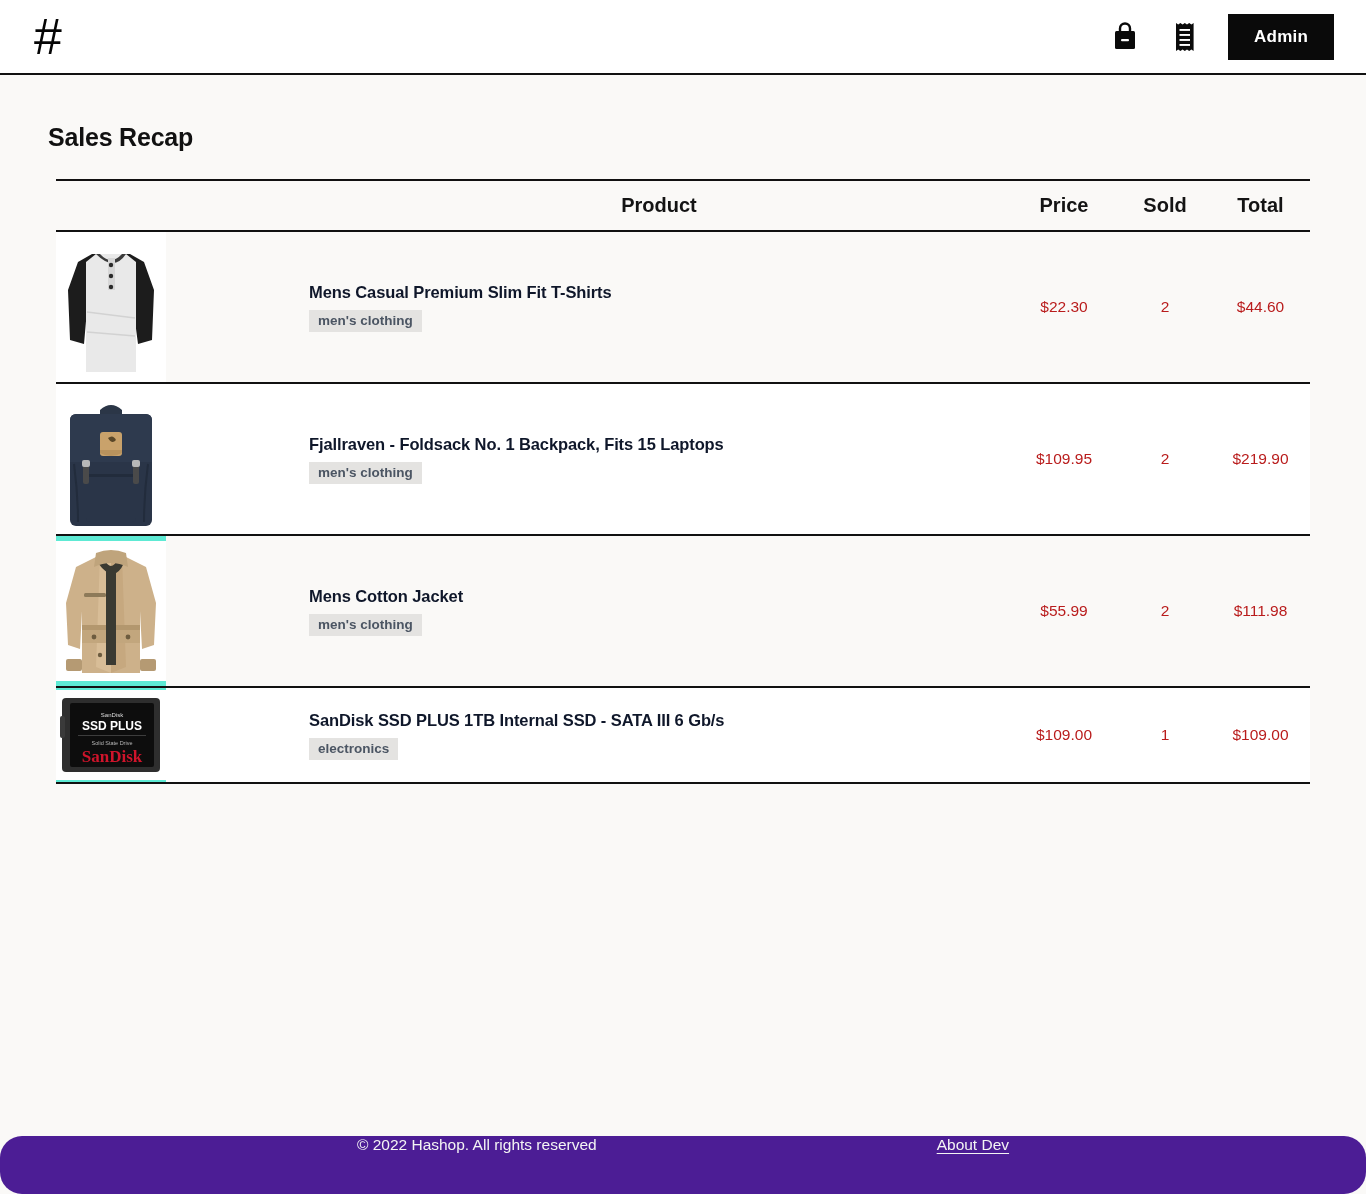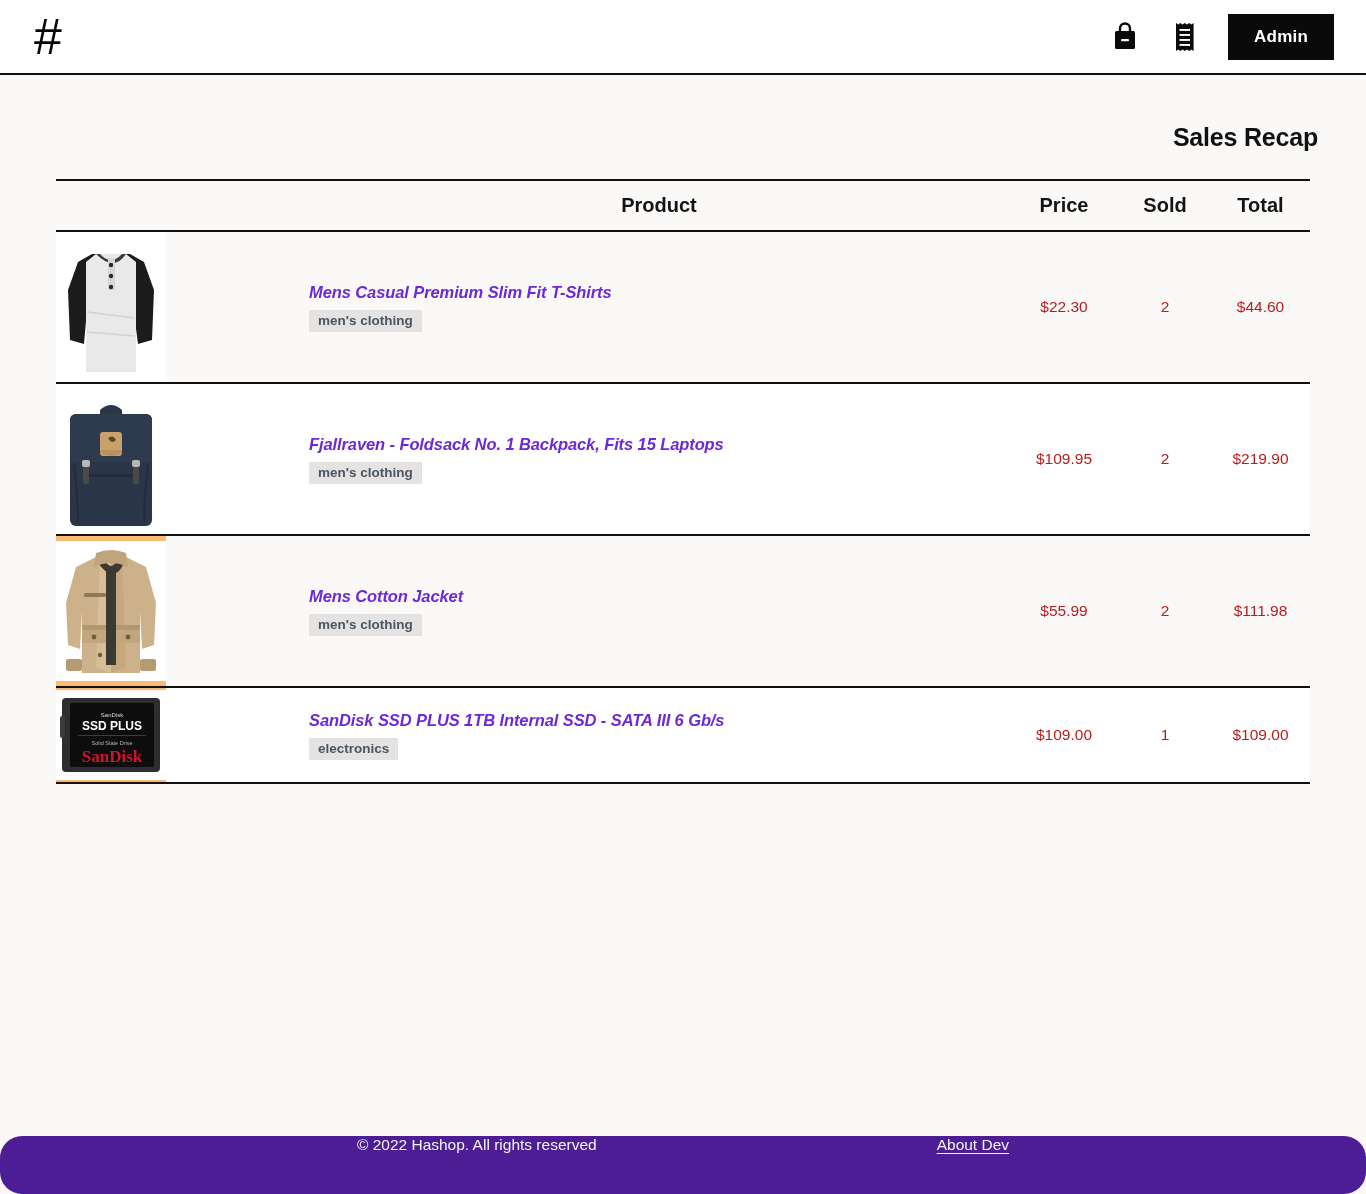--- a/index.html
+++ b/index.html
@@ -94,7 +94,7 @@
   }
 
   .page-title {
-    text-align: right;
+    text-align: left;
     font-size: 25px;
     font-weight: 700;
     letter-spacing: -0.2px;

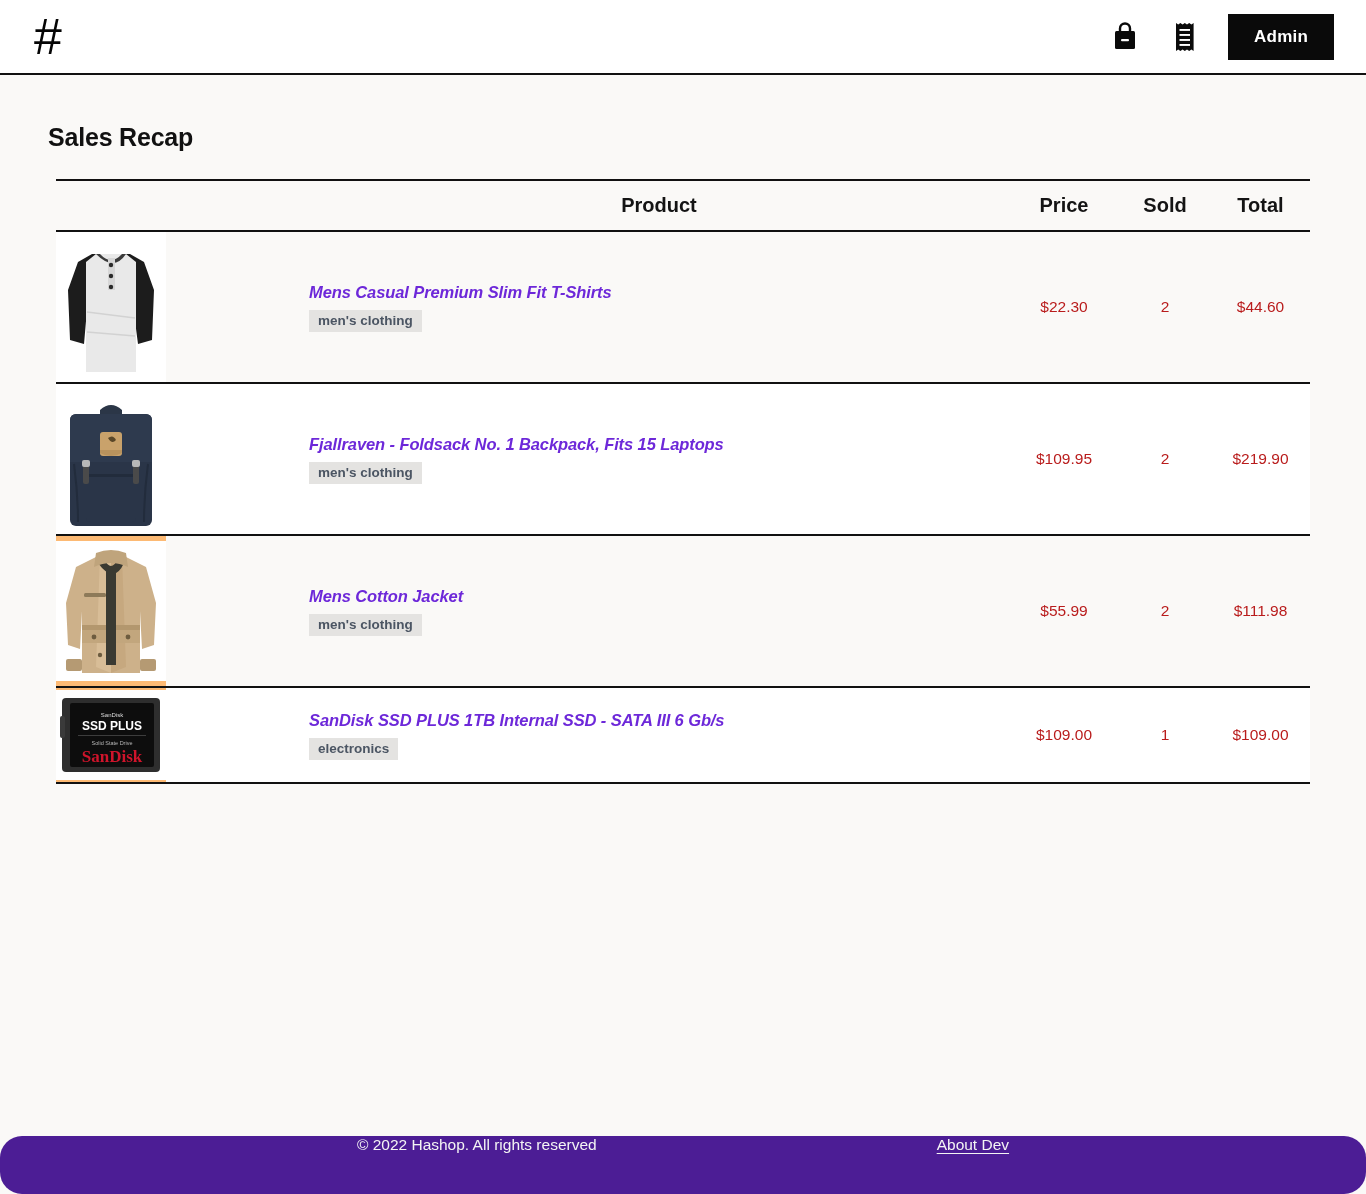--- a/index.html
+++ b/index.html
@@ -161,9 +161,8 @@
     font-size: 16.5px;
     font-weight: 700;
     letter-spacing: -0.1px;
-    color: #6d28d9;
+    color: #0f172a;
     margin-bottom: 8px;
-    font-style: italic;
   }
   .category-badge {
     display: inline-block;

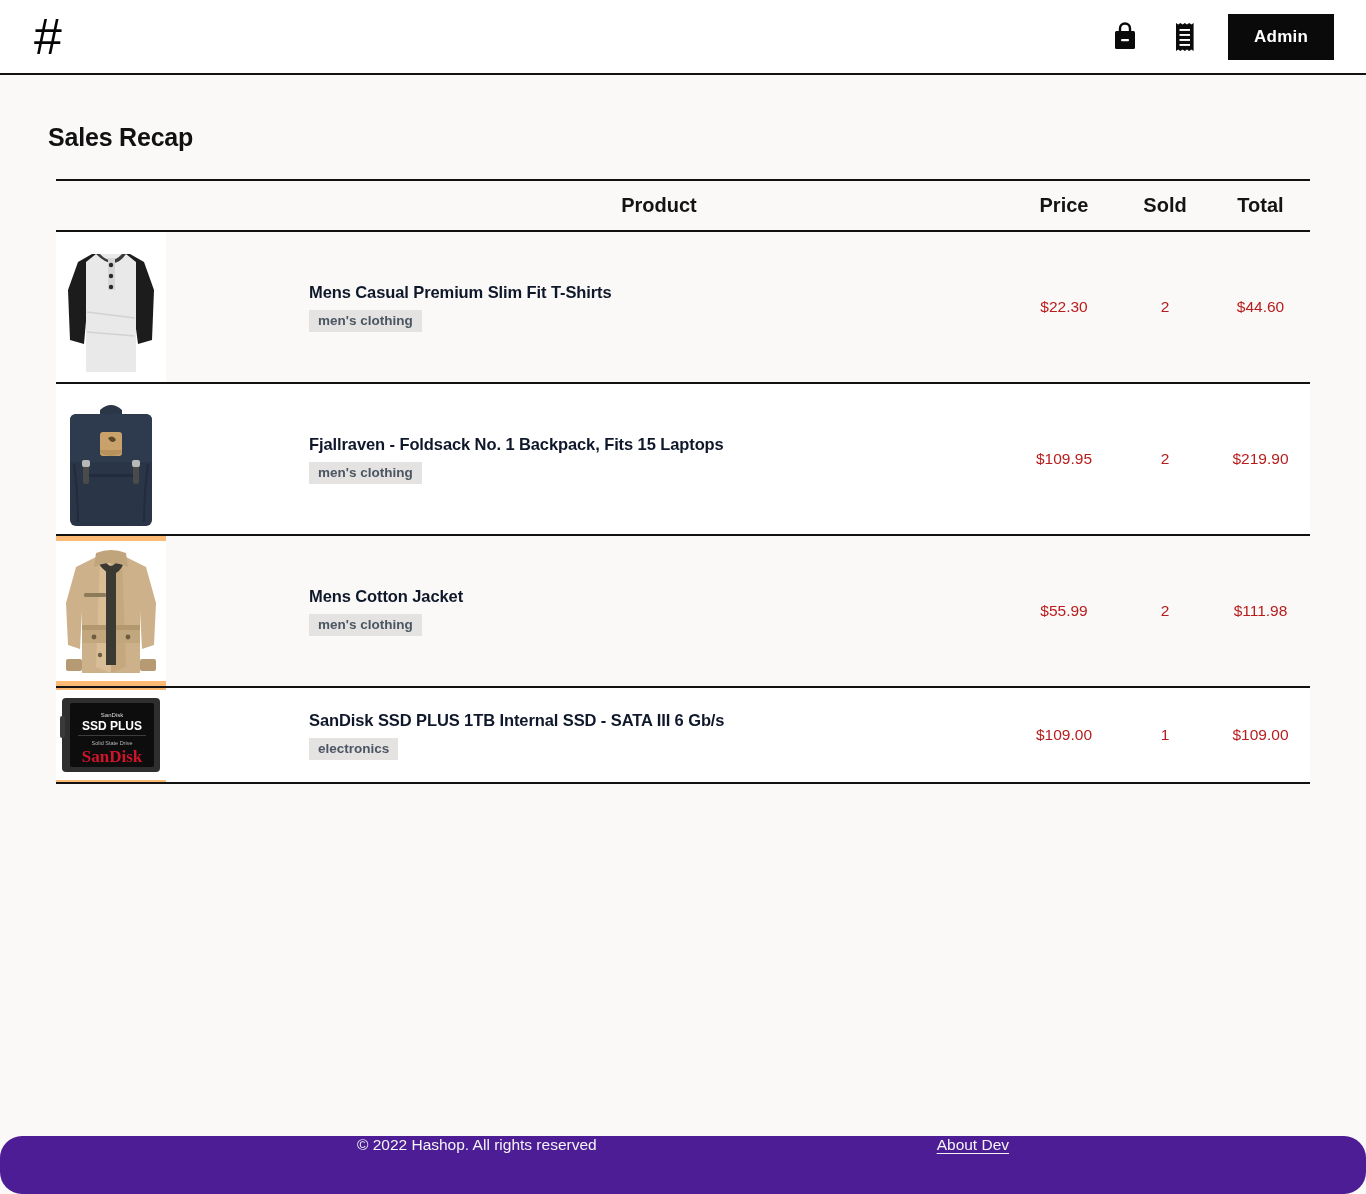--- a/index.html
+++ b/index.html
@@ -150,7 +150,7 @@
     display: flex;
     align-items: center;
     justify-content: center;
-    background: #fdba74;
+    background: #5eead4;
     overflow: hidden;
   }
   .thumb-wrap.small { height: 94px; }

